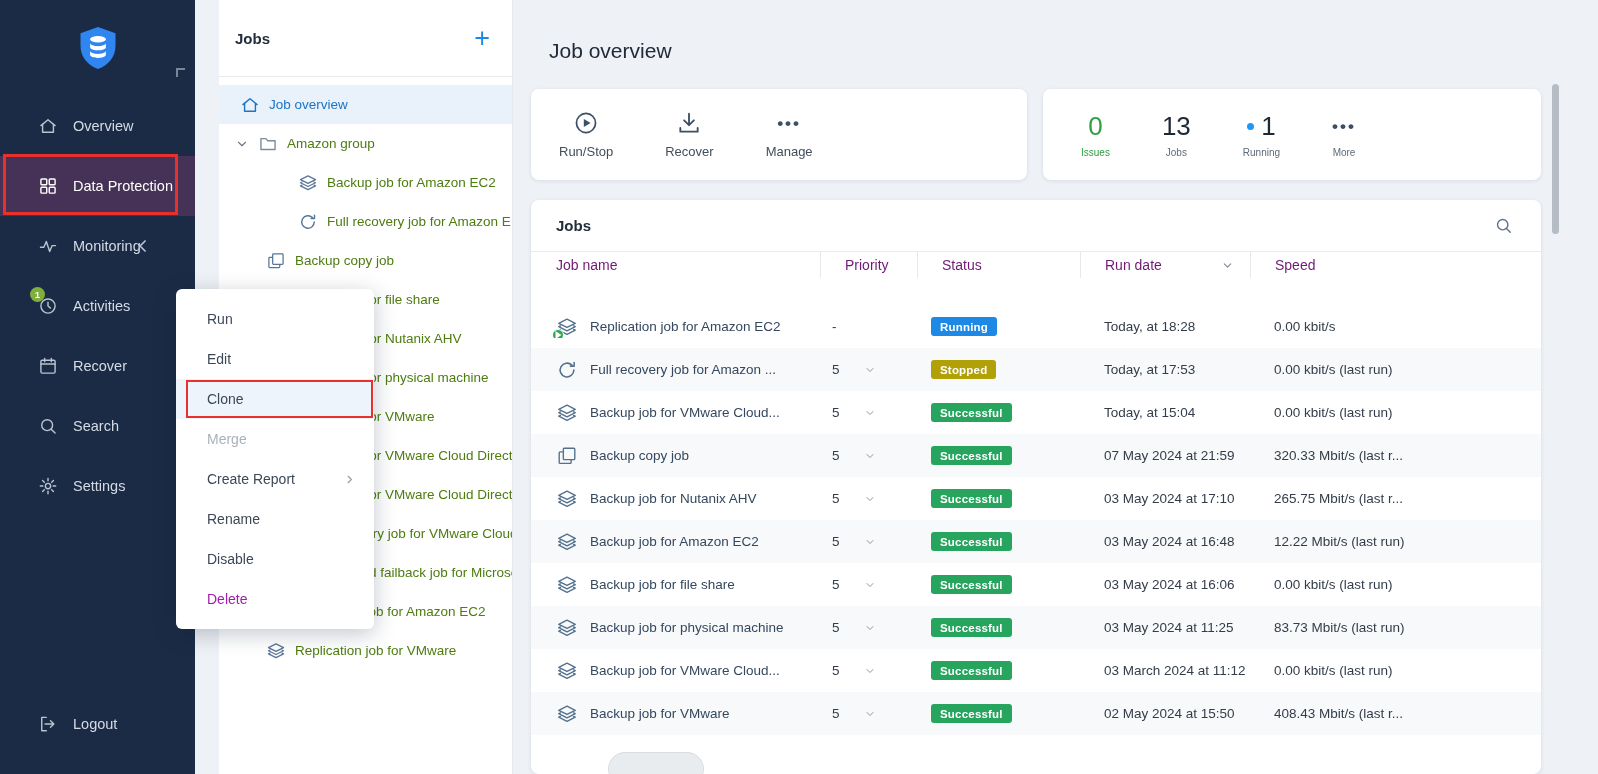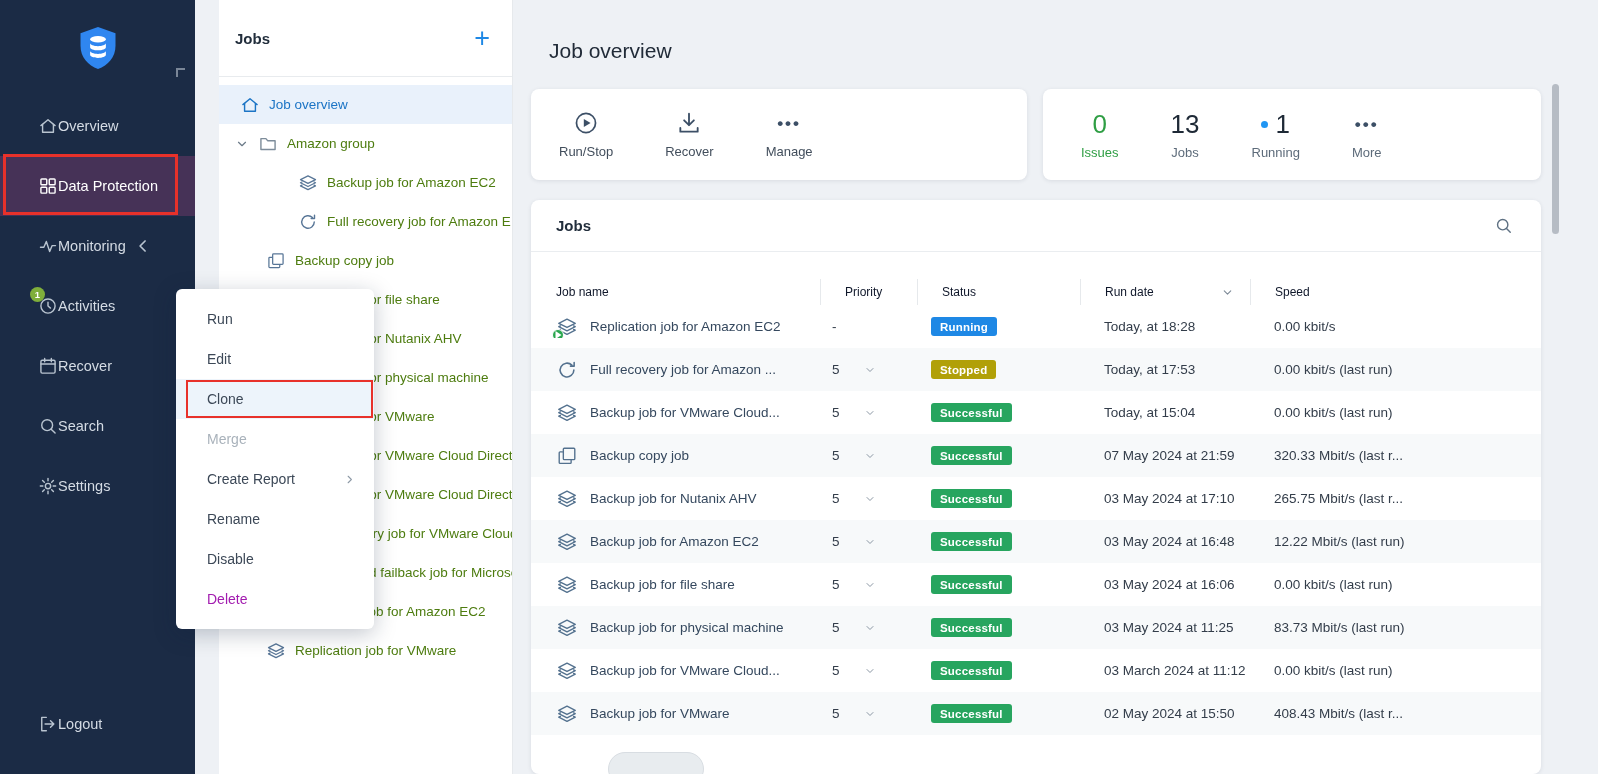--- a/index.html
+++ b/index.html
@@ -14,7 +14,7 @@
 .logo-wrap{height:96px;display:flex;align-items:center;justify-content:center;position:relative}
 .logo{width:42px;height:46px}
 .collapse-mark{position:absolute;right:10px;top:68px;width:9px;height:9px;border-left:2px solid #8b97a6;border-top:2px solid #8b97a6;opacity:.85}
-.side-item{height:60px;display:flex;align-items:center;padding-left:38px;font-size:14.5px;color:#d4dbe4;cursor:pointer;position:relative}
+.side-item{height:60px;display:flex;align-items:center;padding-left:38px;gap:15px;font-size:14.5px;color:#d4dbe4;cursor:pointer;position:relative}
 .side-item .icon{width:20px;height:20px;color:#b9c4d0}
 .side-item.active{background:#463257;color:#fff}
 .side-item.active .icon{color:#fff}

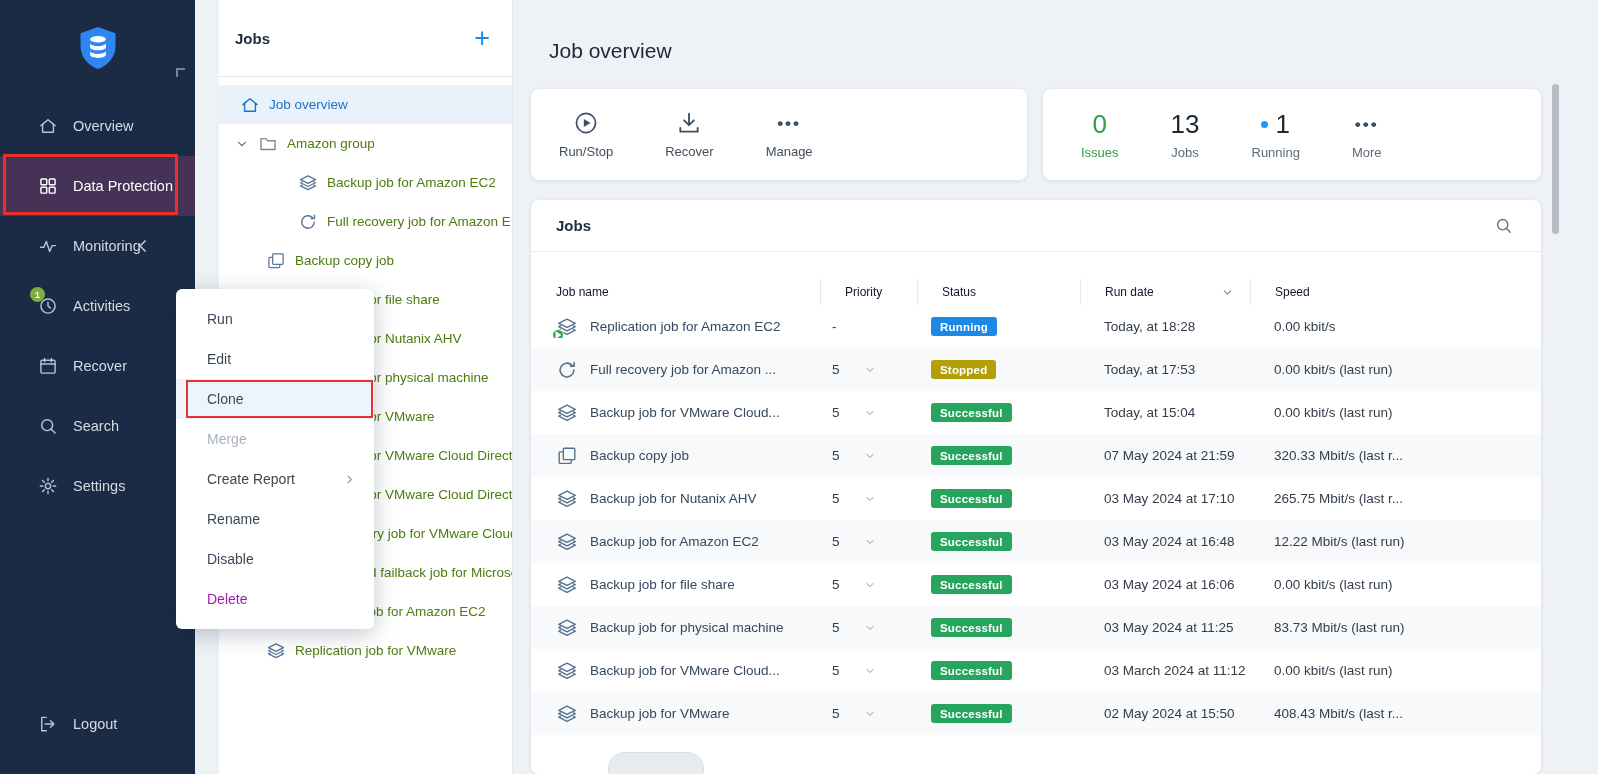--- a/index.html
+++ b/index.html
@@ -64,7 +64,7 @@
 .stat{display:flex;flex-direction:column;align-items:center;gap:5px;cursor:pointer}
 .stat-value{font-size:26px;color:#1e2936;display:flex;align-items:center;gap:7px;height:30px}
 .stat.success .stat-value,.stat.success .stat-label{color:#2f9e44}
-.stat-label{font-size:13px;color:#5d6b7a}
+.stat-label{font-size:10px;color:#5d6b7a}
 .run-dot{width:7px;height:7px;border-radius:50%;background:#2196f3}
 .stat .dots{color:#3c4f66;height:30px;display:flex;align-items:center}
 

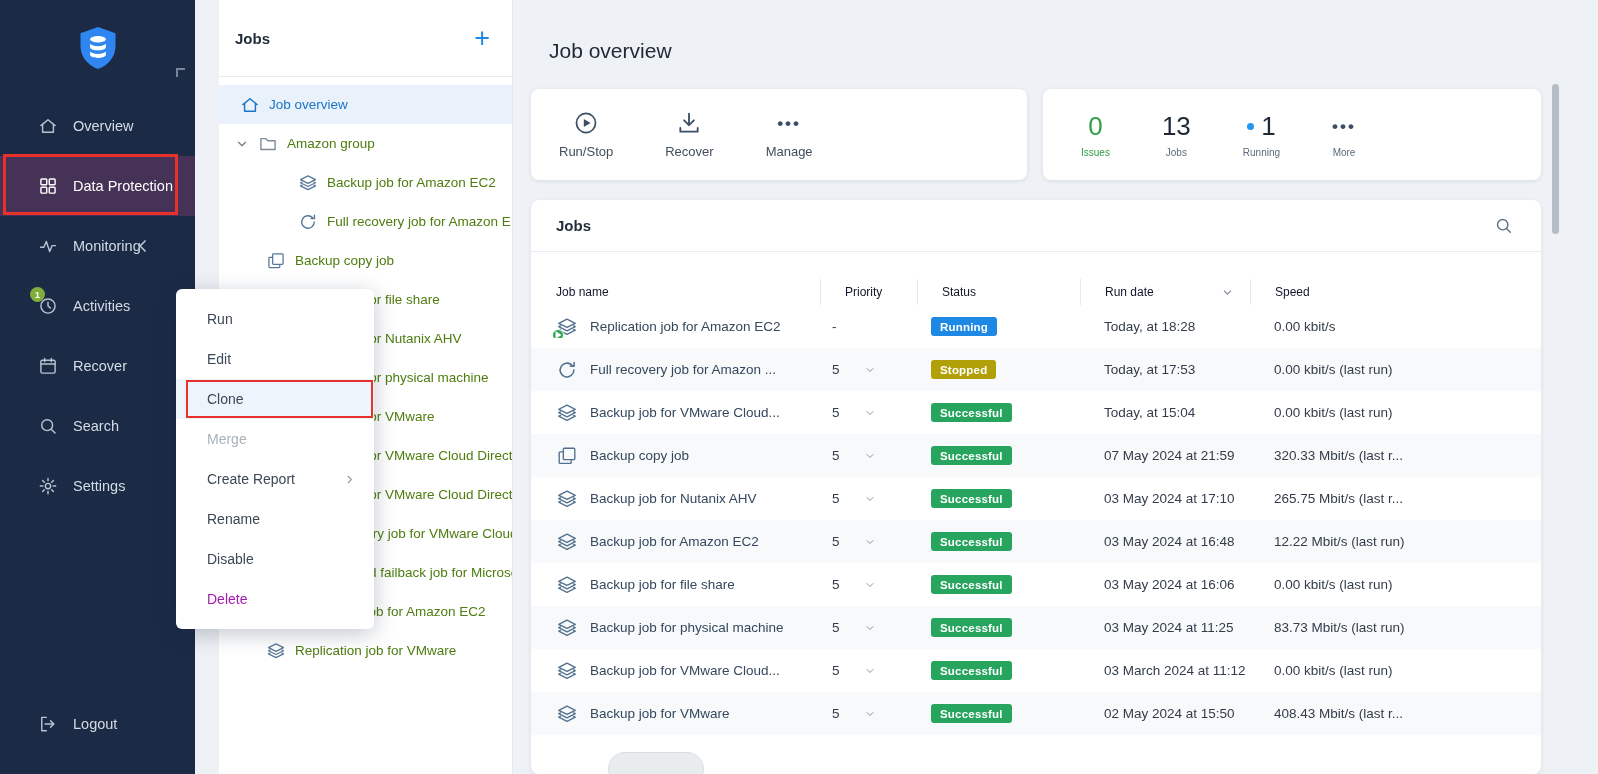--- a/index.html
+++ b/index.html
@@ -73,7 +73,7 @@
 .table-header{height:52px;display:flex;align-items:center;justify-content:space-between;padding:0 28px 0 25px;border-bottom:1px solid #eaedf0}
 .table-title{font-size:15px;font-weight:bold;color:#222e3c}
 .search-btn{width:19px;height:19px;color:#5f7183;cursor:pointer}
-.thead{display:flex;align-items:flex-end;height:53px;font-size:12px;color:#0f172a}
+.thead{display:flex;align-items:flex-start;height:53px;font-size:14px;color:#701a75}
 .th{display:flex;align-items:center;height:26px;padding-left:24px;overflow:hidden;white-space:nowrap}
 .th+.th{border-left:1px solid #e6e9ec}
 .th.c1{padding-left:25px}

